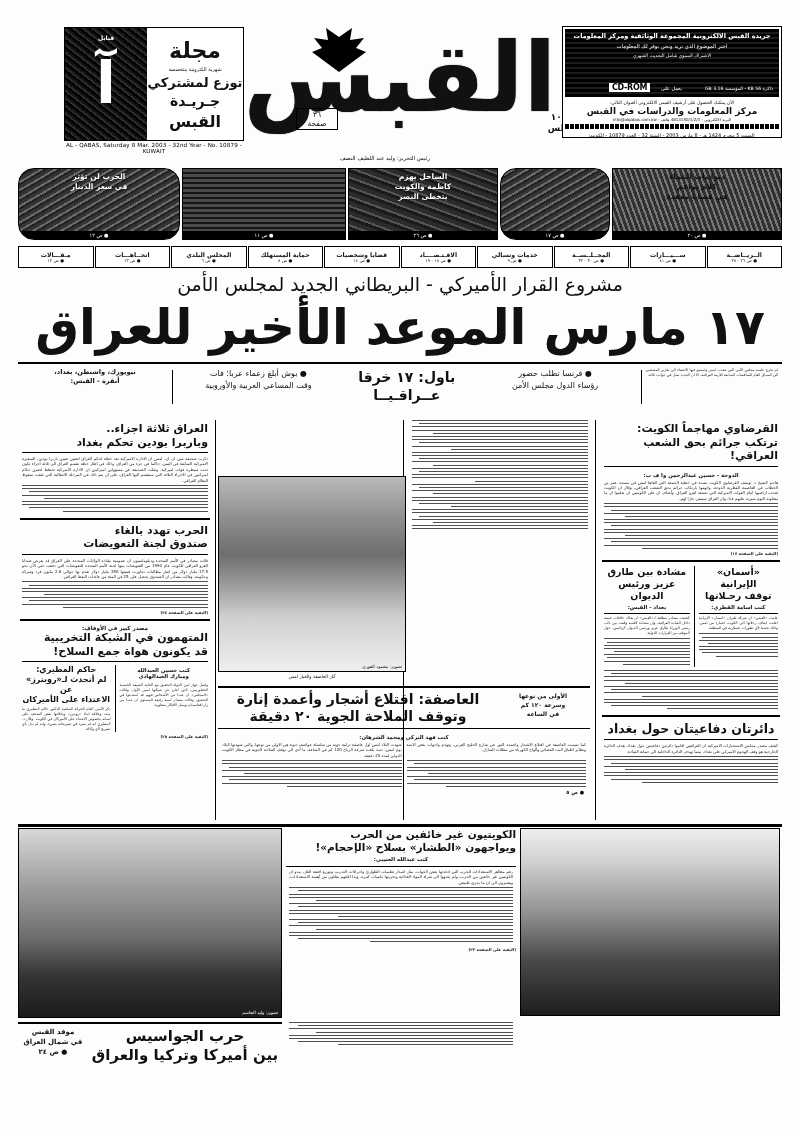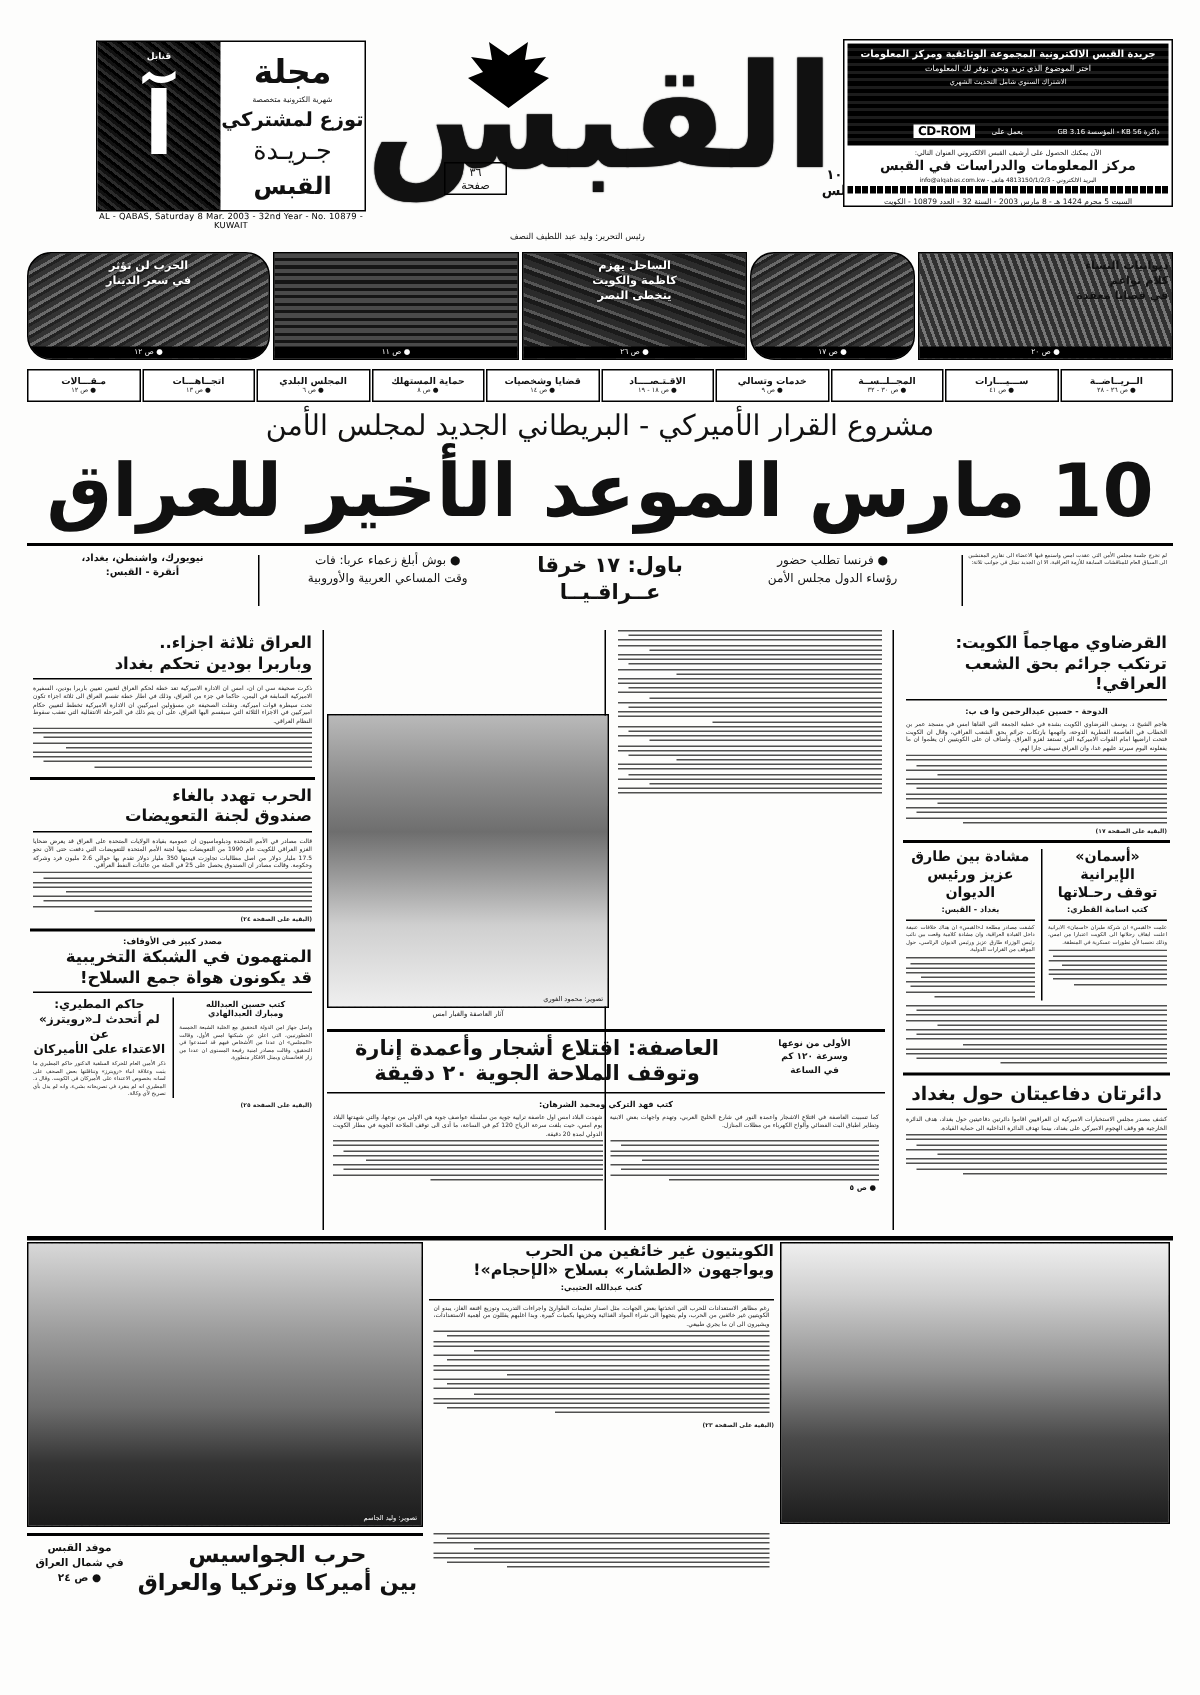--- a/index.html
+++ b/index.html
@@ -43,7 +43,7 @@
   #mag-word{font-size:22px;font-weight:bold;letter-spacing:2px;}
   #mag-sub{font-size:5px;letter-spacing:.3px;}
   #mag-word2{font-size:13px;font-weight:bold;}
-  #mag-word3{font-size:17px;font-weight:normal;letter-spacing:3px;}
+  #mag-word3{font-size:14px;font-weight:bold;letter-spacing:3px;}
   #mag-logo2{font-size:16px;font-weight:bold;}
   #mag-right{
     width:82px;height:100%;

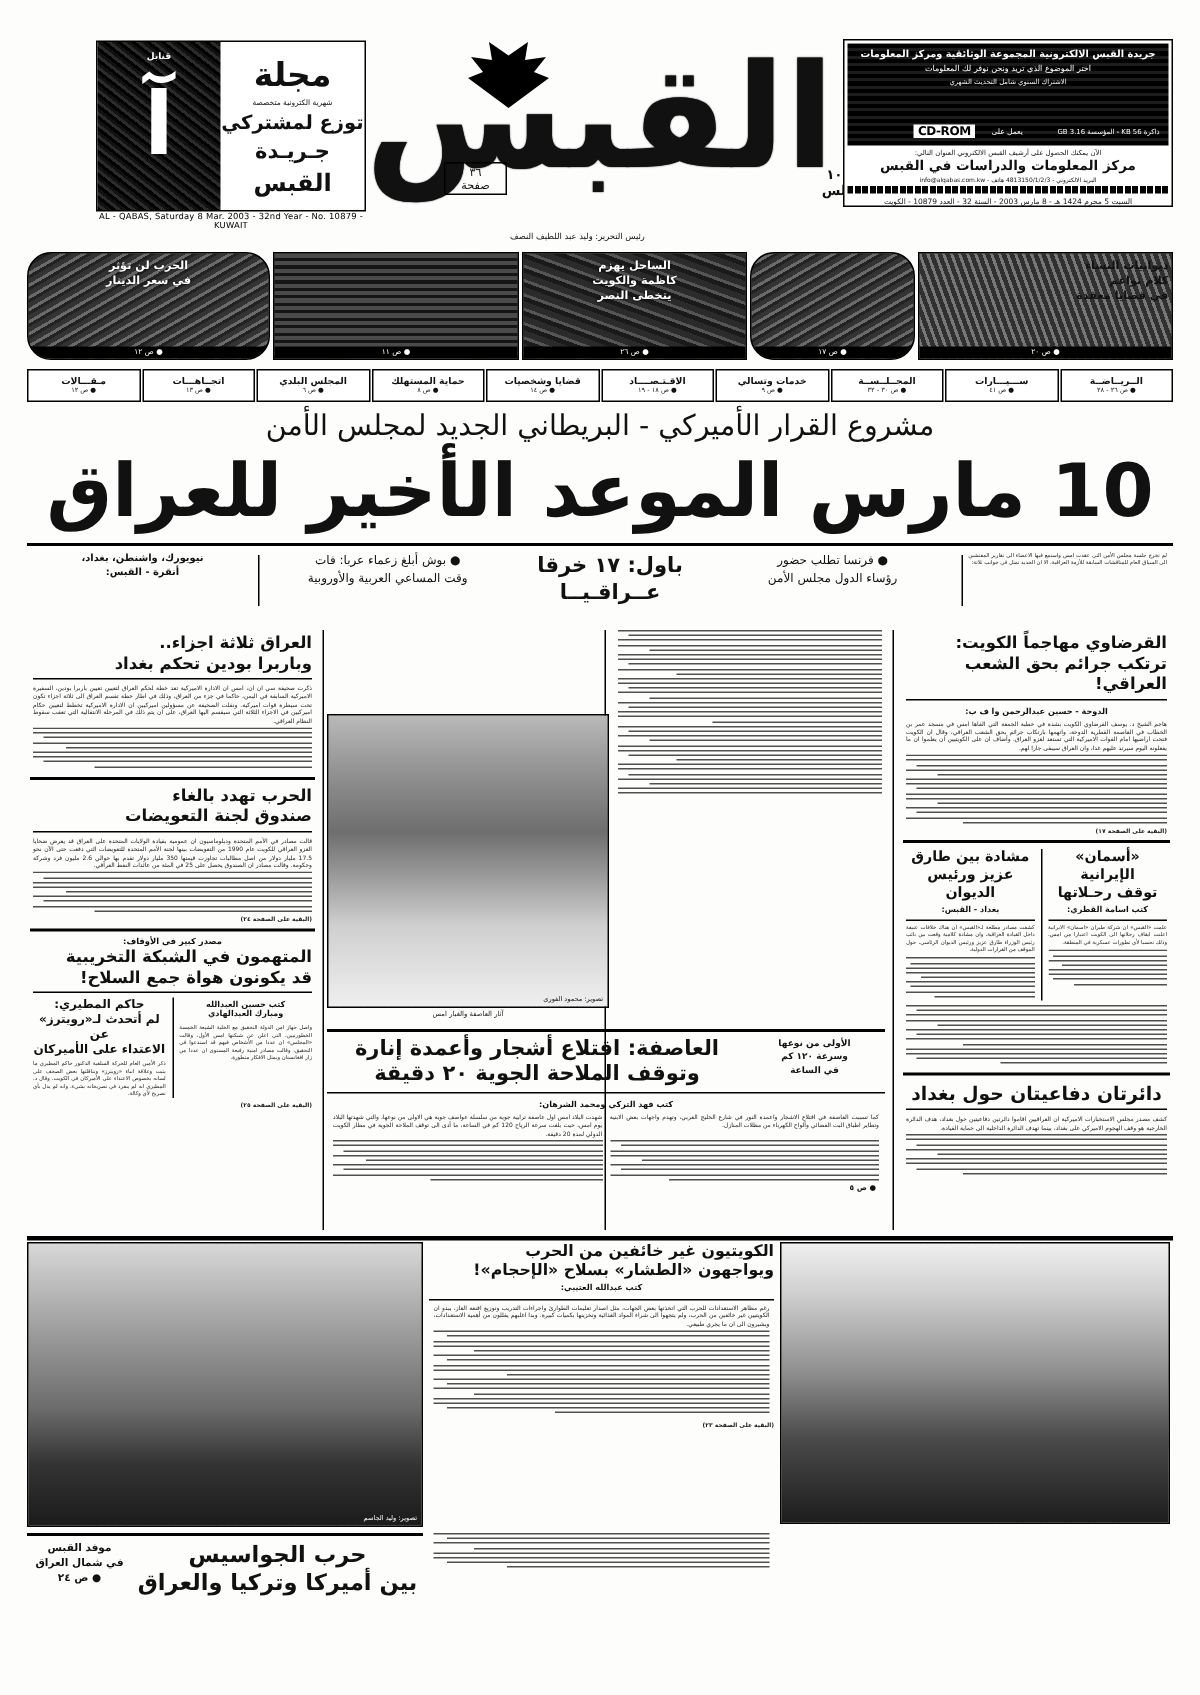--- a/index.html
+++ b/index.html
@@ -146,7 +146,7 @@
     position:absolute;left:2px;right:2px;top:3px;color:#fff;font-size:7.5px;
     font-weight:bold;text-align:center;line-height:10px;text-shadow:0 0 2px #000;
   }
-  .ph .hl.dark{color:#000;text-shadow:none;text-align:right;}
+  .ph .hl.dark{color:#000;text-shadow:none;}
 
   
   #indexbar{position:absolute;left:18px;top:246px;width:764px;height:22px;

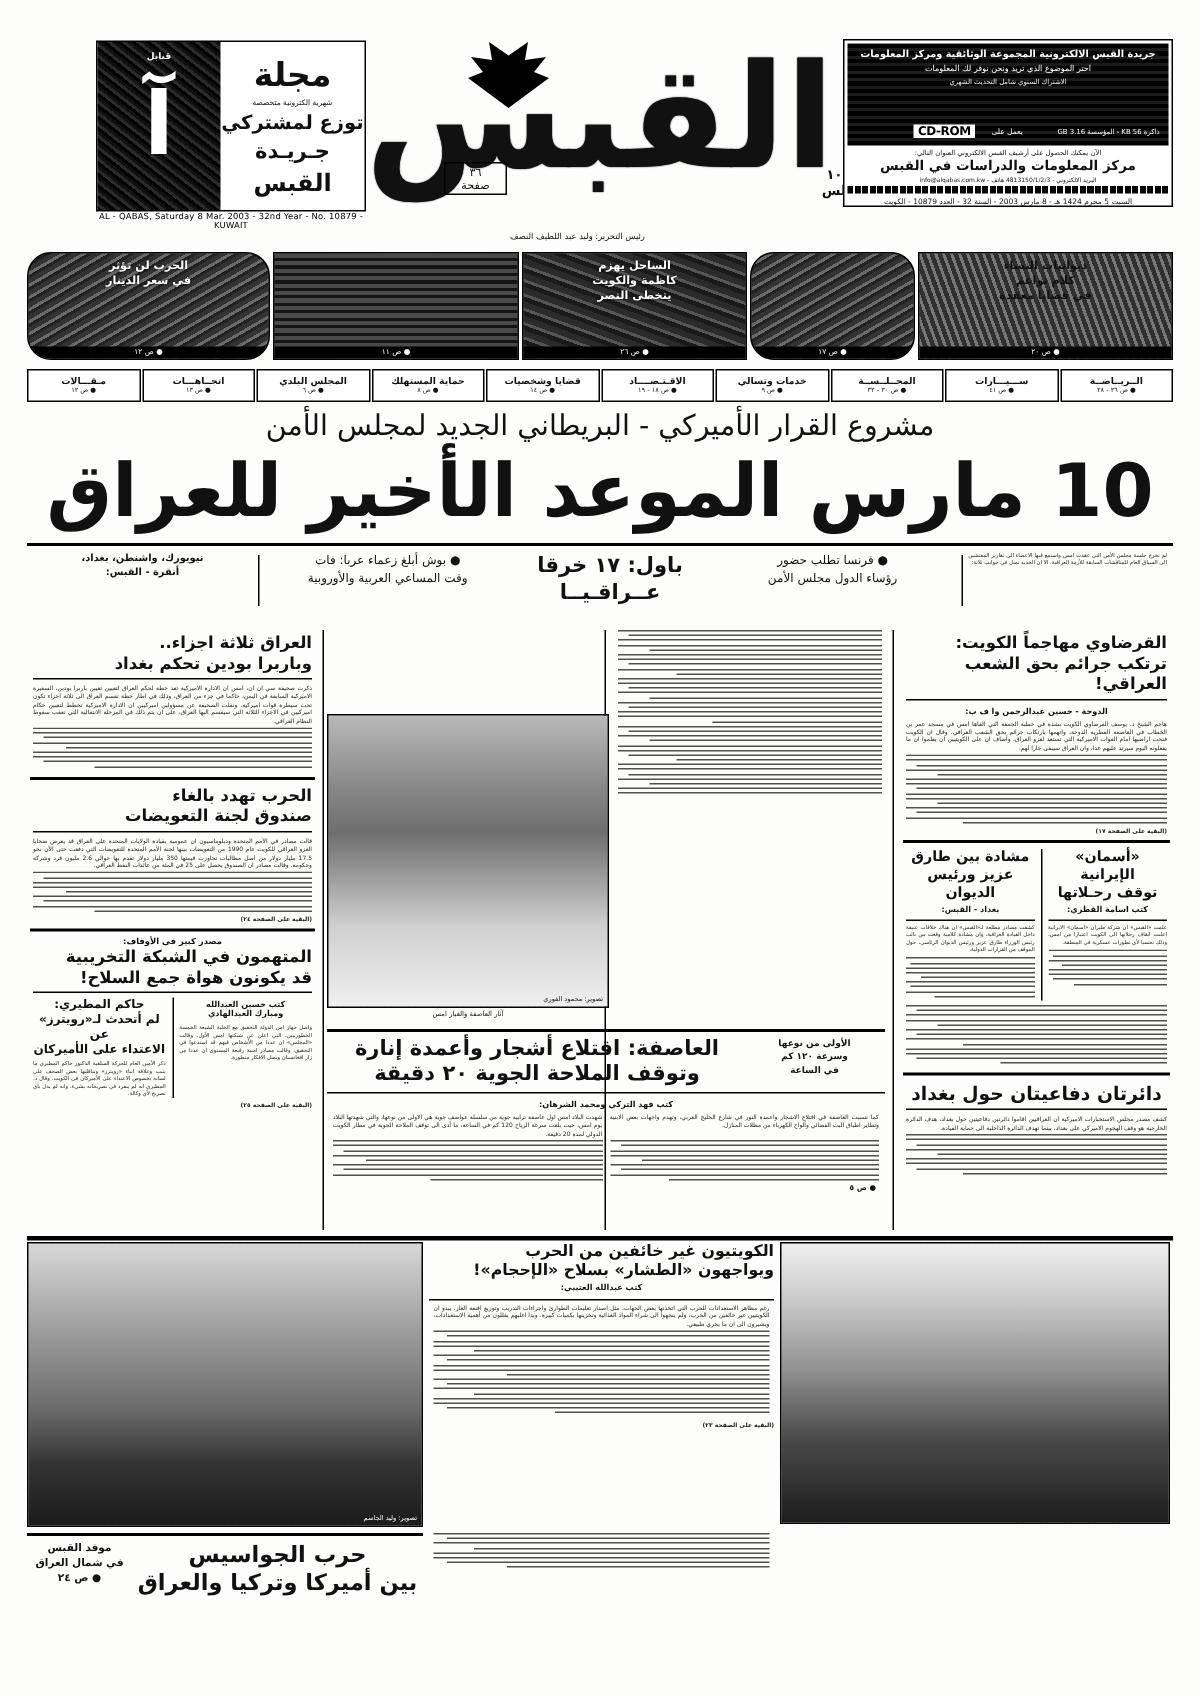--- a/index.html
+++ b/index.html
@@ -332,7 +332,7 @@
     </div>
 
   <div id="kicker">مشروع القرار الأميركي - البريطاني الجديد لمجلس الأمن</div>
-  <div id="mainhead">10 مارس الموعد الأخير للعراق</div>
+  <div id="mainhead">١٧ مارس الموعد الأخير للعراق</div>
   <div id="headrule"></div>
 
   <div id="bulletrow">

